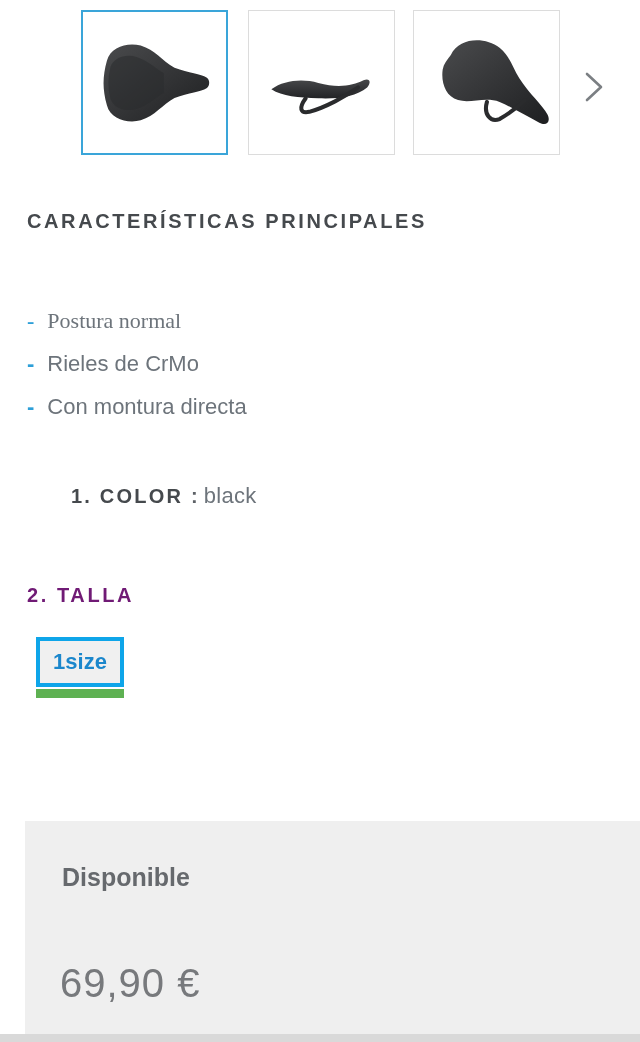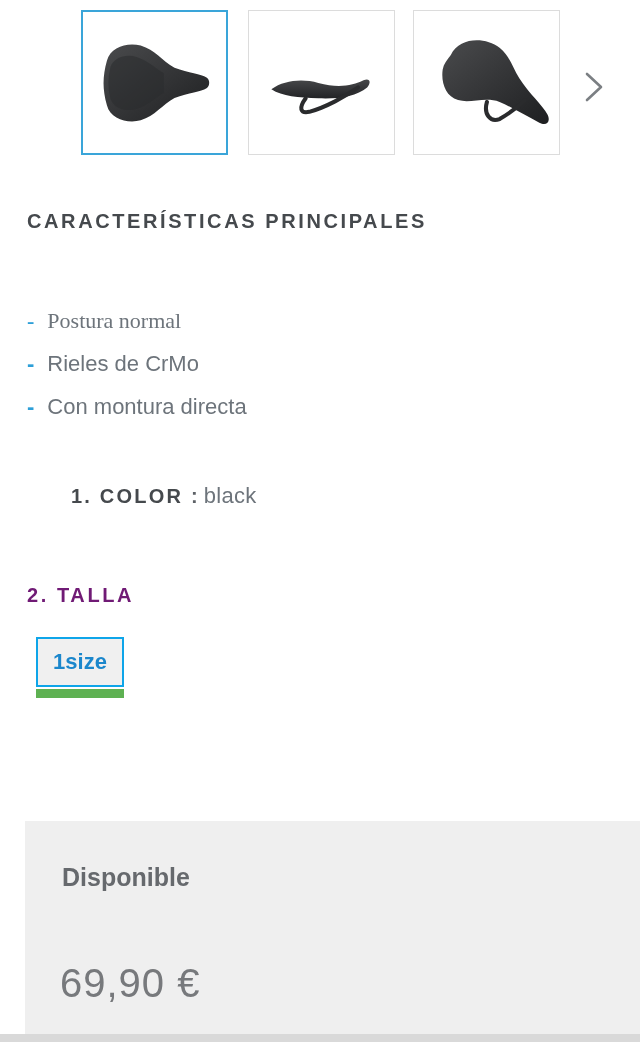--- a/index.html
+++ b/index.html
@@ -117,7 +117,7 @@
     width: 88px;
     height: 50px;
     background: #f0f0f0;
-    border: 2px solid #0ea5e9;
+    border: 4px solid #0ea5e9;
     color: #1b87cc;
     font-family: "Liberation Sans", sans-serif;
     font-weight: bold;

